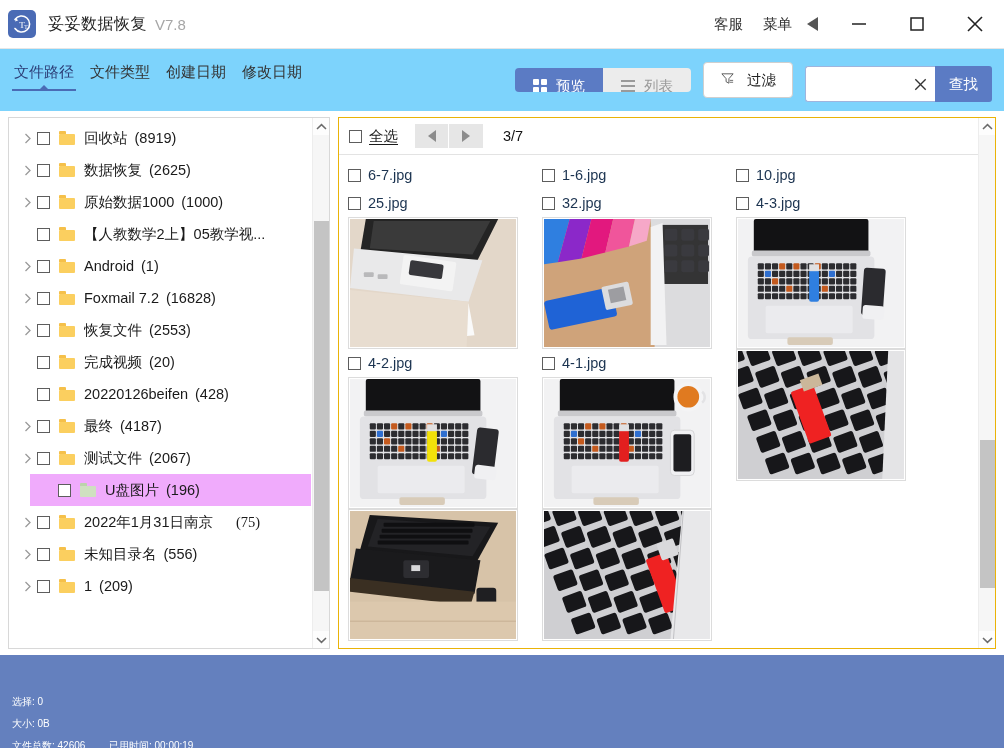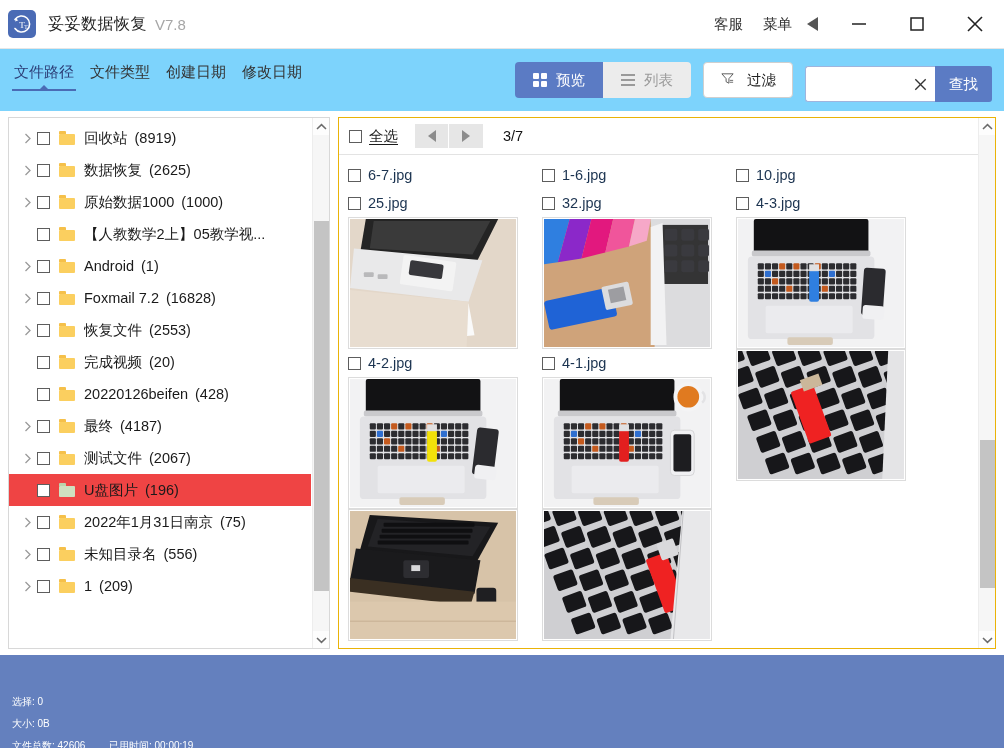--- a/index.html
+++ b/index.html
@@ -69,7 +69,7 @@
     display: flex; align-items: center; gap: 12px;
   }
   .seg {
-    display: flex; border-radius: 4px; overflow: hidden; height: 36px;
+    display: flex; border-radius: 4px; overflow: hidden; height: 24px;
   }
   .seg-btn {
     display: flex; align-items: center; gap: 9px; padding: 0 18px;

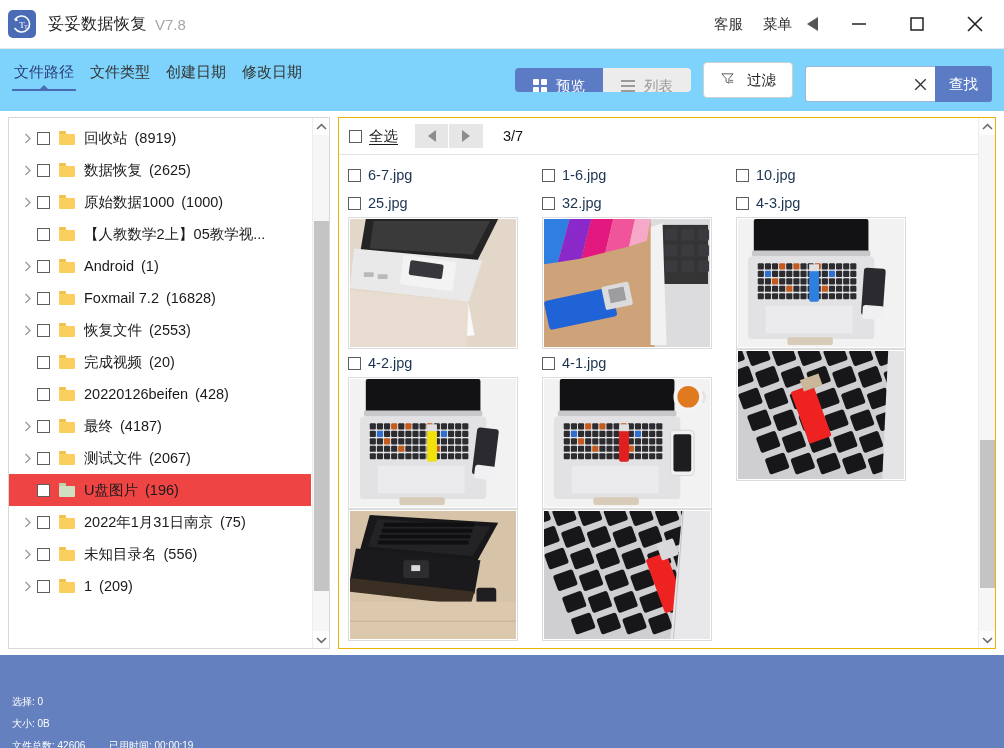--- a/index.html
+++ b/index.html
@@ -119,7 +119,7 @@
     height: 32px; display: flex; align-items: center; cursor: default;
     padding-left: 10px;
   }
-  .tree-row.selected { background: #ef4444; }
+  .tree-row.selected { background: #f0abfc; margin-left: 21px; }
   .twisty {
     width: 18px; height: 32px; display: flex; align-items: center;
     justify-content: center; flex: none;

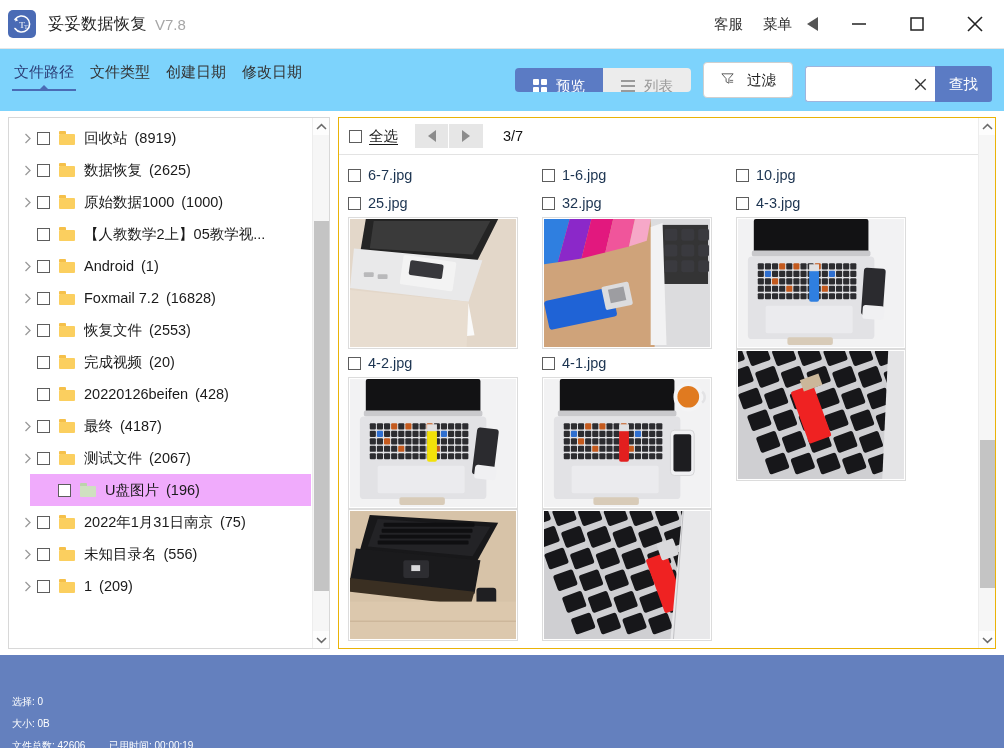--- a/index.html
+++ b/index.html
@@ -480,7 +480,7 @@
                 <span class="bodyf"></span>
               </span>
               <span class="tree-label">2022年1月31日南京</span>
-              <span class="tree-label tree-count" style="margin-left: 7px;">(75)</span>
+              <span class="tree-label tree-count" style="margin-left: 23px; font-family: Liberation Serif, serif;">(75)</span>
             </div>
             <div class="tree-row">
               <div class="twisty">

